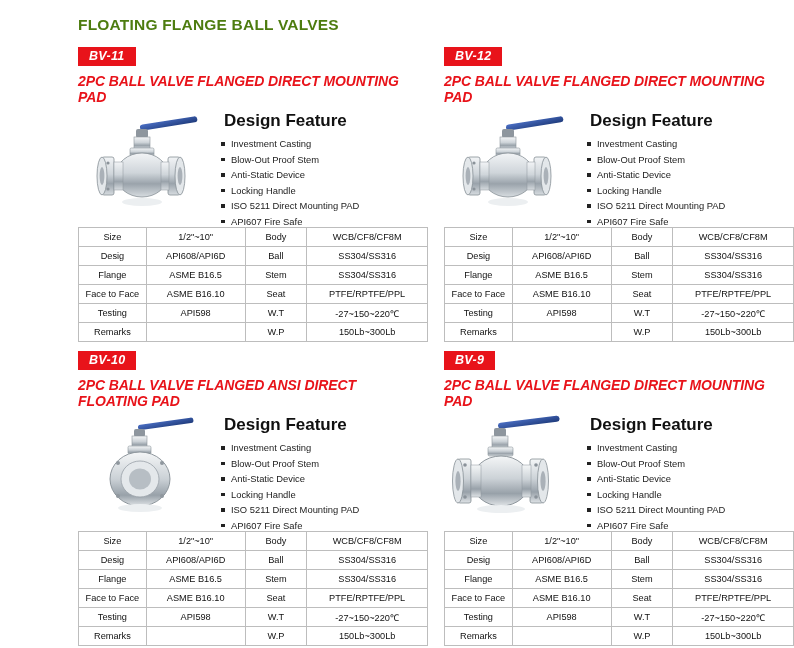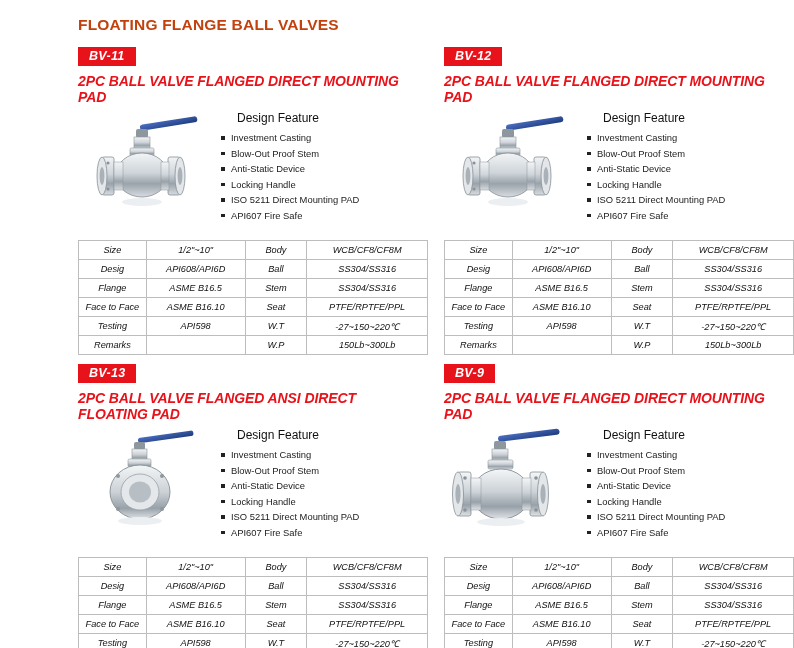--- a/index.html
+++ b/index.html
@@ -20,7 +20,7 @@
     font-weight: bold;
     letter-spacing: .2px;
     margin: 0 0 12px 0;
-    color: #c2410c;
+    color: #4d7c0f;
   }
   .grid {
     display: grid;

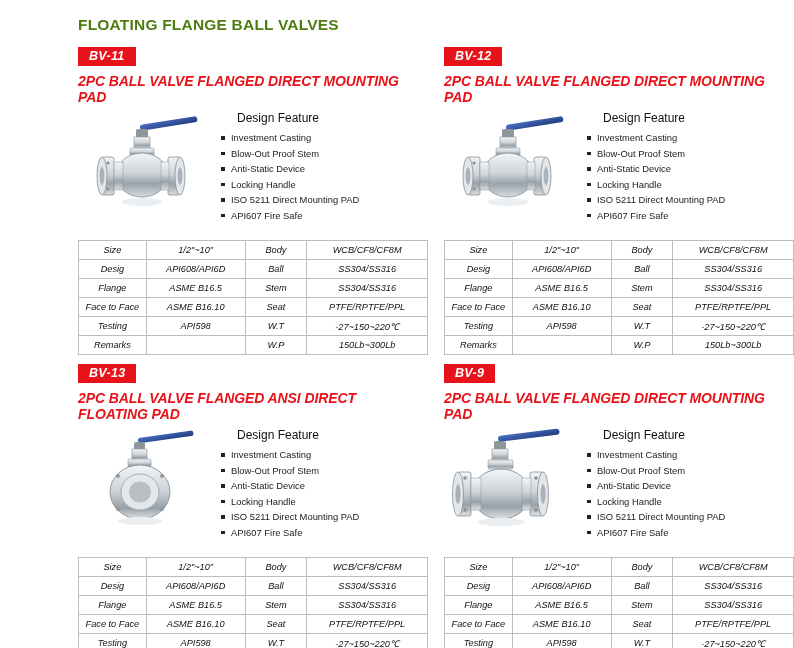--- a/index.html
+++ b/index.html
@@ -60,9 +60,9 @@
   }
   .feat-cell { flex: 1; padding-top: 2px; }
   .feat-title {
-    font-size: 12px;
-    font-weight: normal;
-    margin: 0 0 5px 17px;
+    font-size: 17px;
+    font-weight: bold;
+    margin: 0 0 5px 4px;
   }
   .feat-list { list-style: none; margin: 0; padding: 0; }
   .feat-list li {

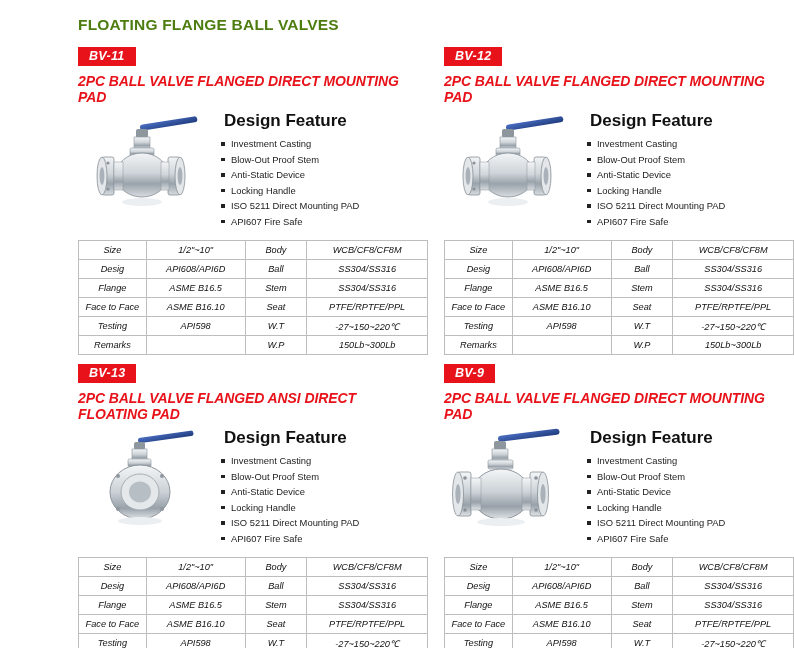--- a/index.html
+++ b/index.html
@@ -82,8 +82,7 @@
   table.spec {
     border-collapse: collapse;
     width: 350px;
-    margin-top: 15px;
-    font-style: italic;
+    margin-top: 2px;
   }
   table.spec td {
     border: 1px solid #bdbdbd;

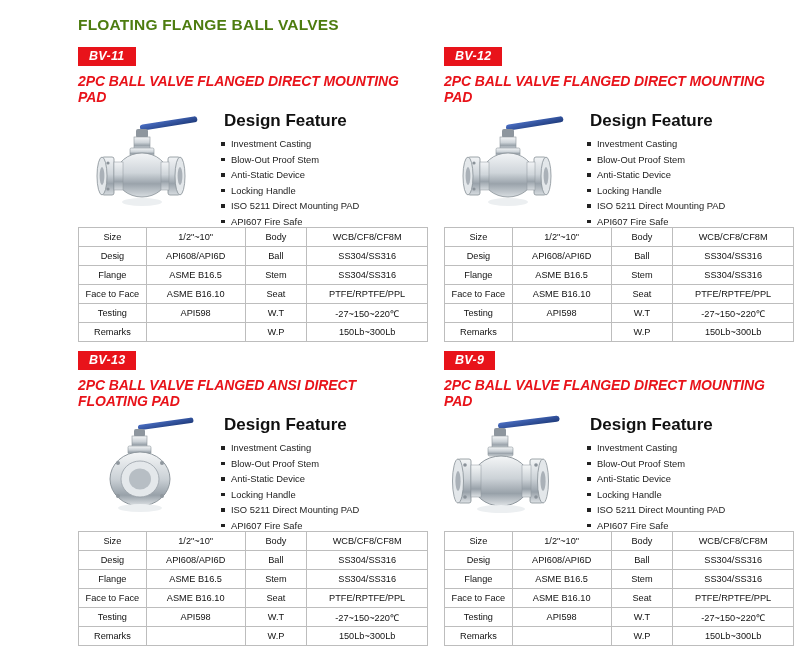--- a/index.html
+++ b/index.html
@@ -299,7 +299,7 @@
     </div>
 
     <div class="panel">
-      <div class="tag">BV-13</div>
+      <div class="tag">BV-10</div>
       <div class="subtitle">2PC BALL VALVE FLANGED ANSI DIRECT FLOATING PAD</div>
 
       <div class="body-row">

